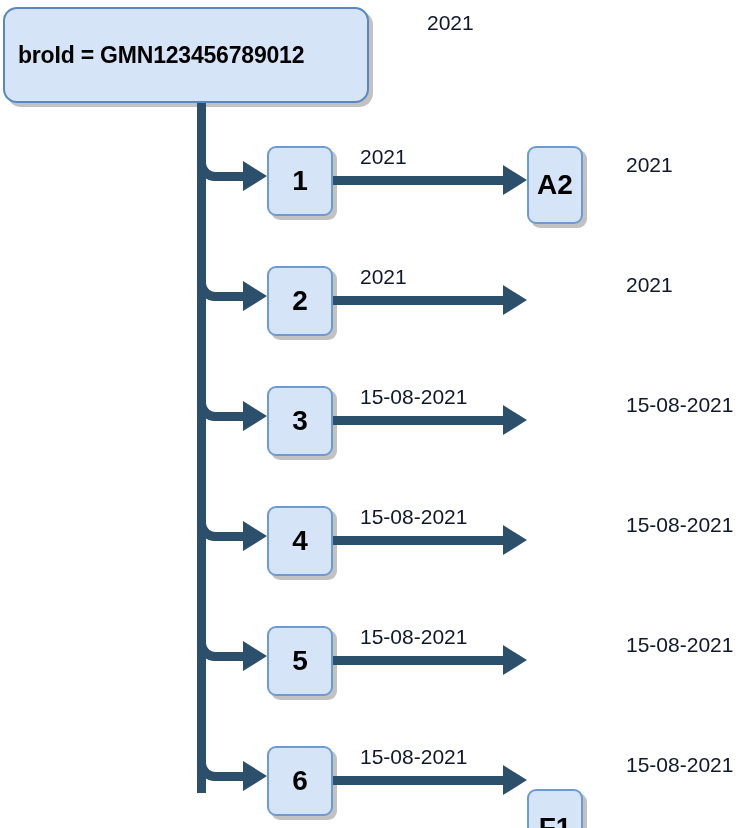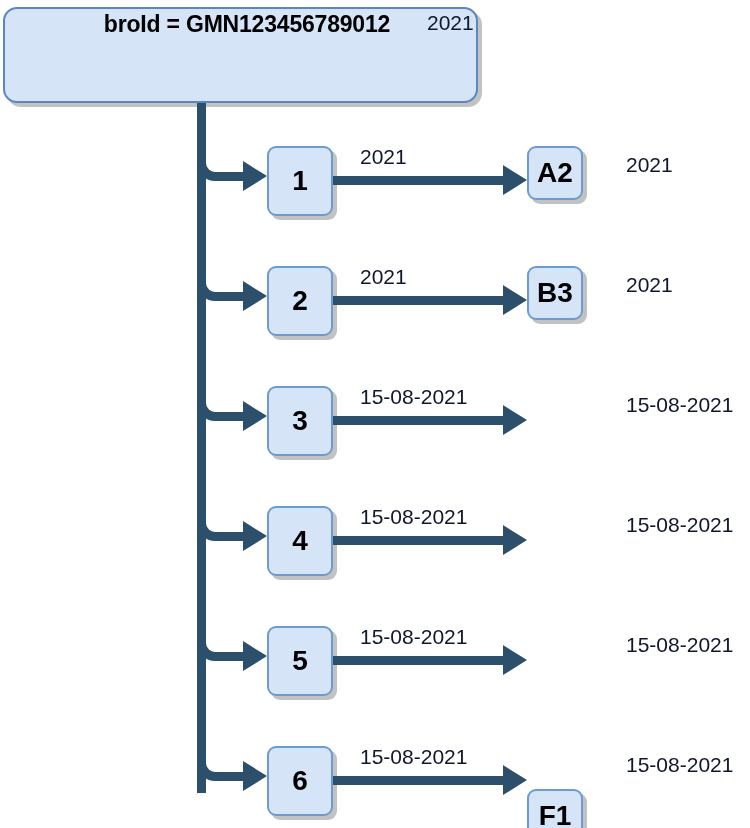--- a/index.html
+++ b/index.html
@@ -43,11 +43,11 @@
   .node-root {
     left: 3px;
     top: 7px;
-    width: 475px;
+    width: 366px;
     height: 96px;
     border-radius: 14px;
     border-color: #5b87c0;
-    flex-direction: row;
+    flex-direction: column;
     align-items: flex-start;
     justify-content: center;
     padding: 0 0 0 13px;

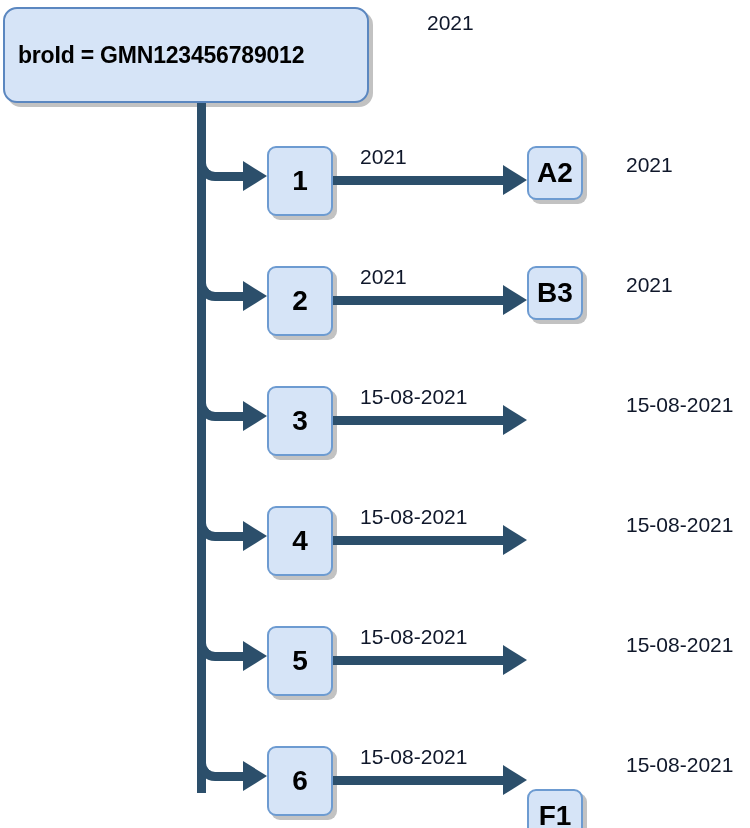--- a/index.html
+++ b/index.html
@@ -68,7 +68,7 @@
   
   .node-let {
     width: 56px;
-    height: 54px;
+    height: 78px;
     font-size: 28px;
   }
 

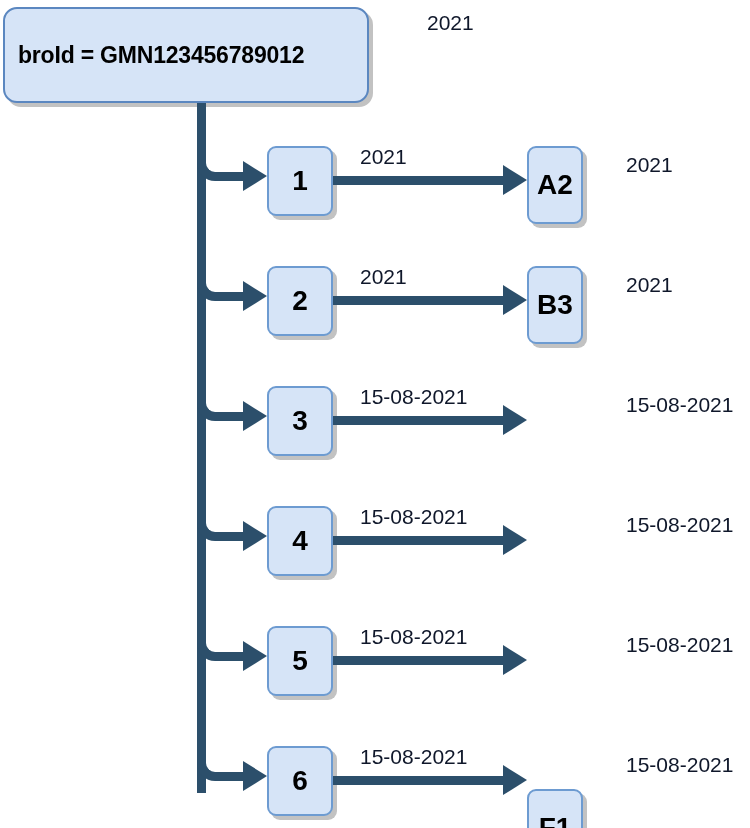--- a/index.html
+++ b/index.html
@@ -154,7 +154,6 @@
   <div class="hline" style="left:333px; top:296px; width:182px;"></div>
   <div class="arrowhead" style="left:503px; top:285px;"></div>
   <div class="label label-edge" style="left:352px; top:266px;">2021</div>
-  <div class="node node-let" style="left:527px; top:266px;">B3</div>
   <div class="label label-trailing" style="left:618px; top:274px;">2021</div>
 
   <div class="elbow" style="left:197px; top:385px;"></div>

